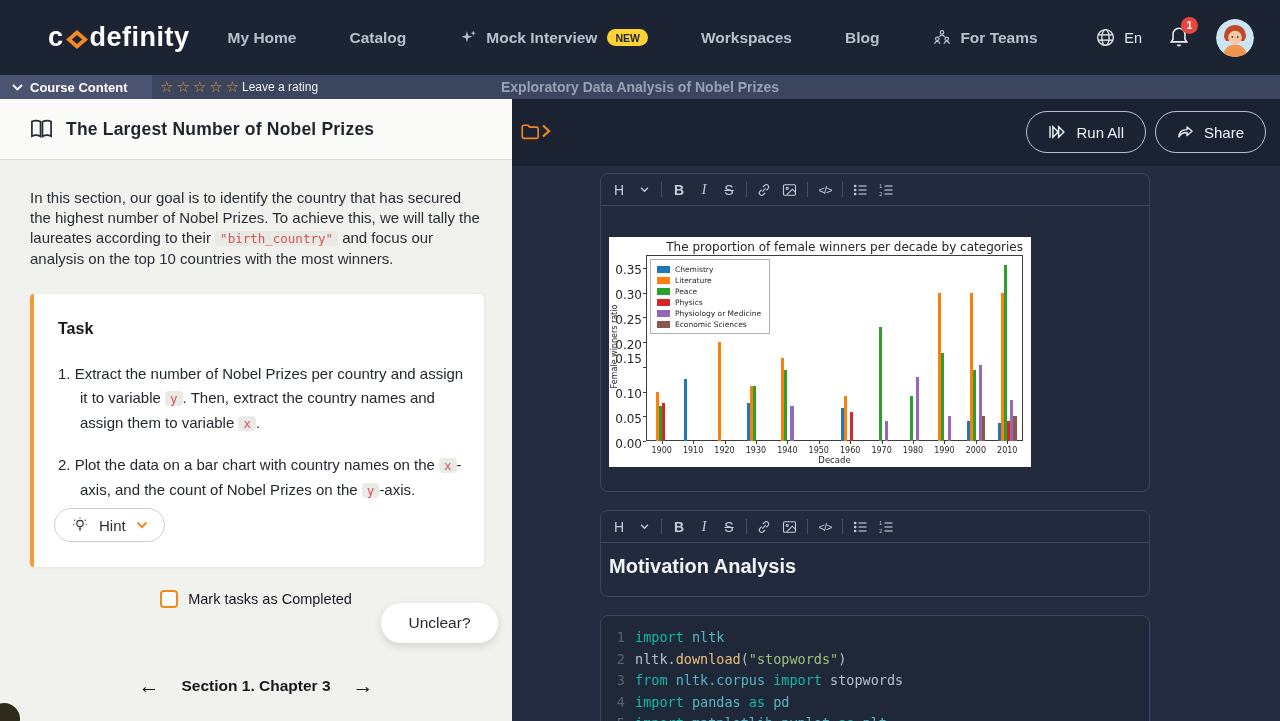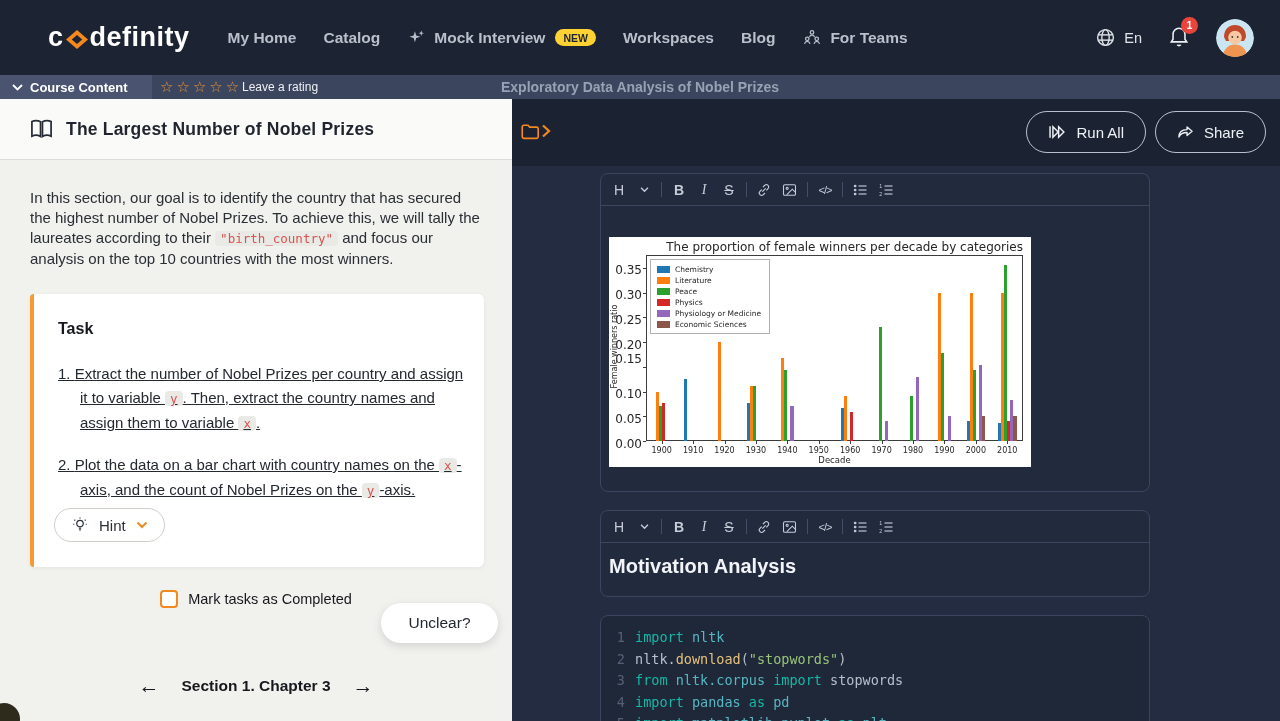--- a/index.html
+++ b/index.html
@@ -12,7 +12,7 @@
   .logo { display:flex; align-items:center; color:#fff; font-size:27px; font-weight:bold;
           letter-spacing:.5px; margin-right:38px; }
   .logo .gem { margin:3px 1px 0 1px; display:inline-flex; }
-  .nav-items { display:flex; align-items:center; gap:27px; }
+  .nav-items { display:flex; align-items:center; gap:53px; }
   .nav-item { display:flex; align-items:center; gap:8px; color:#b9c0cc; font-size:15.5px;
               font-weight:700; cursor:pointer; white-space:nowrap; }
   .badge-new { background:#ffd233; color:#1c2332; font-size:10.5px; font-weight:bold;

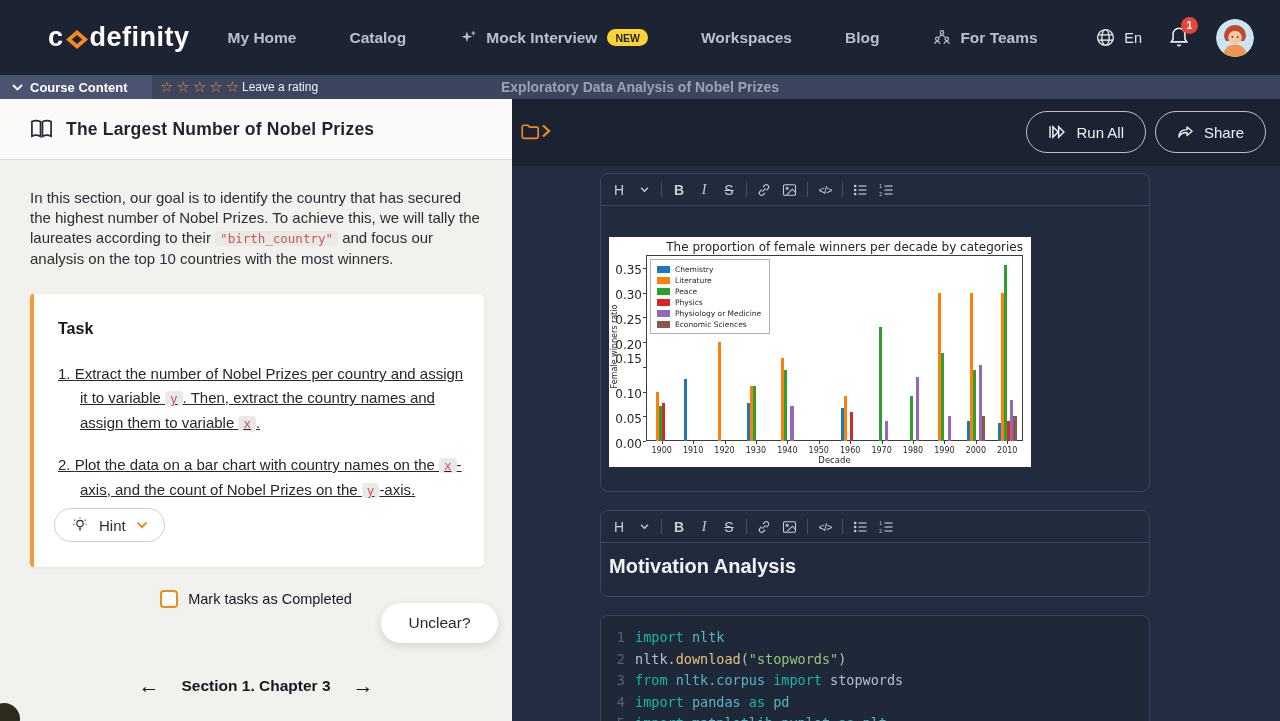--- a/index.html
+++ b/index.html
@@ -55,7 +55,7 @@
   .task-card h2 { font-size:16px; color:#16181d; }
   .task-ol { margin-top:24px; }
   .task-li { font-size:15px; line-height:24px; color:#24282f; padding-left:22px;
-             text-indent:-22px; margin-bottom:17px;text-decoration:underline; }
+             text-indent:-22px; margin-bottom:17px; }
   .task-li .num { font-weight:400; }
   .hint-btn { position:absolute; left:20px; top:214px; height:34px; padding:0 16px;
               border:1px solid #cfcfca; border-radius:18px; background:#fff; display:flex;

